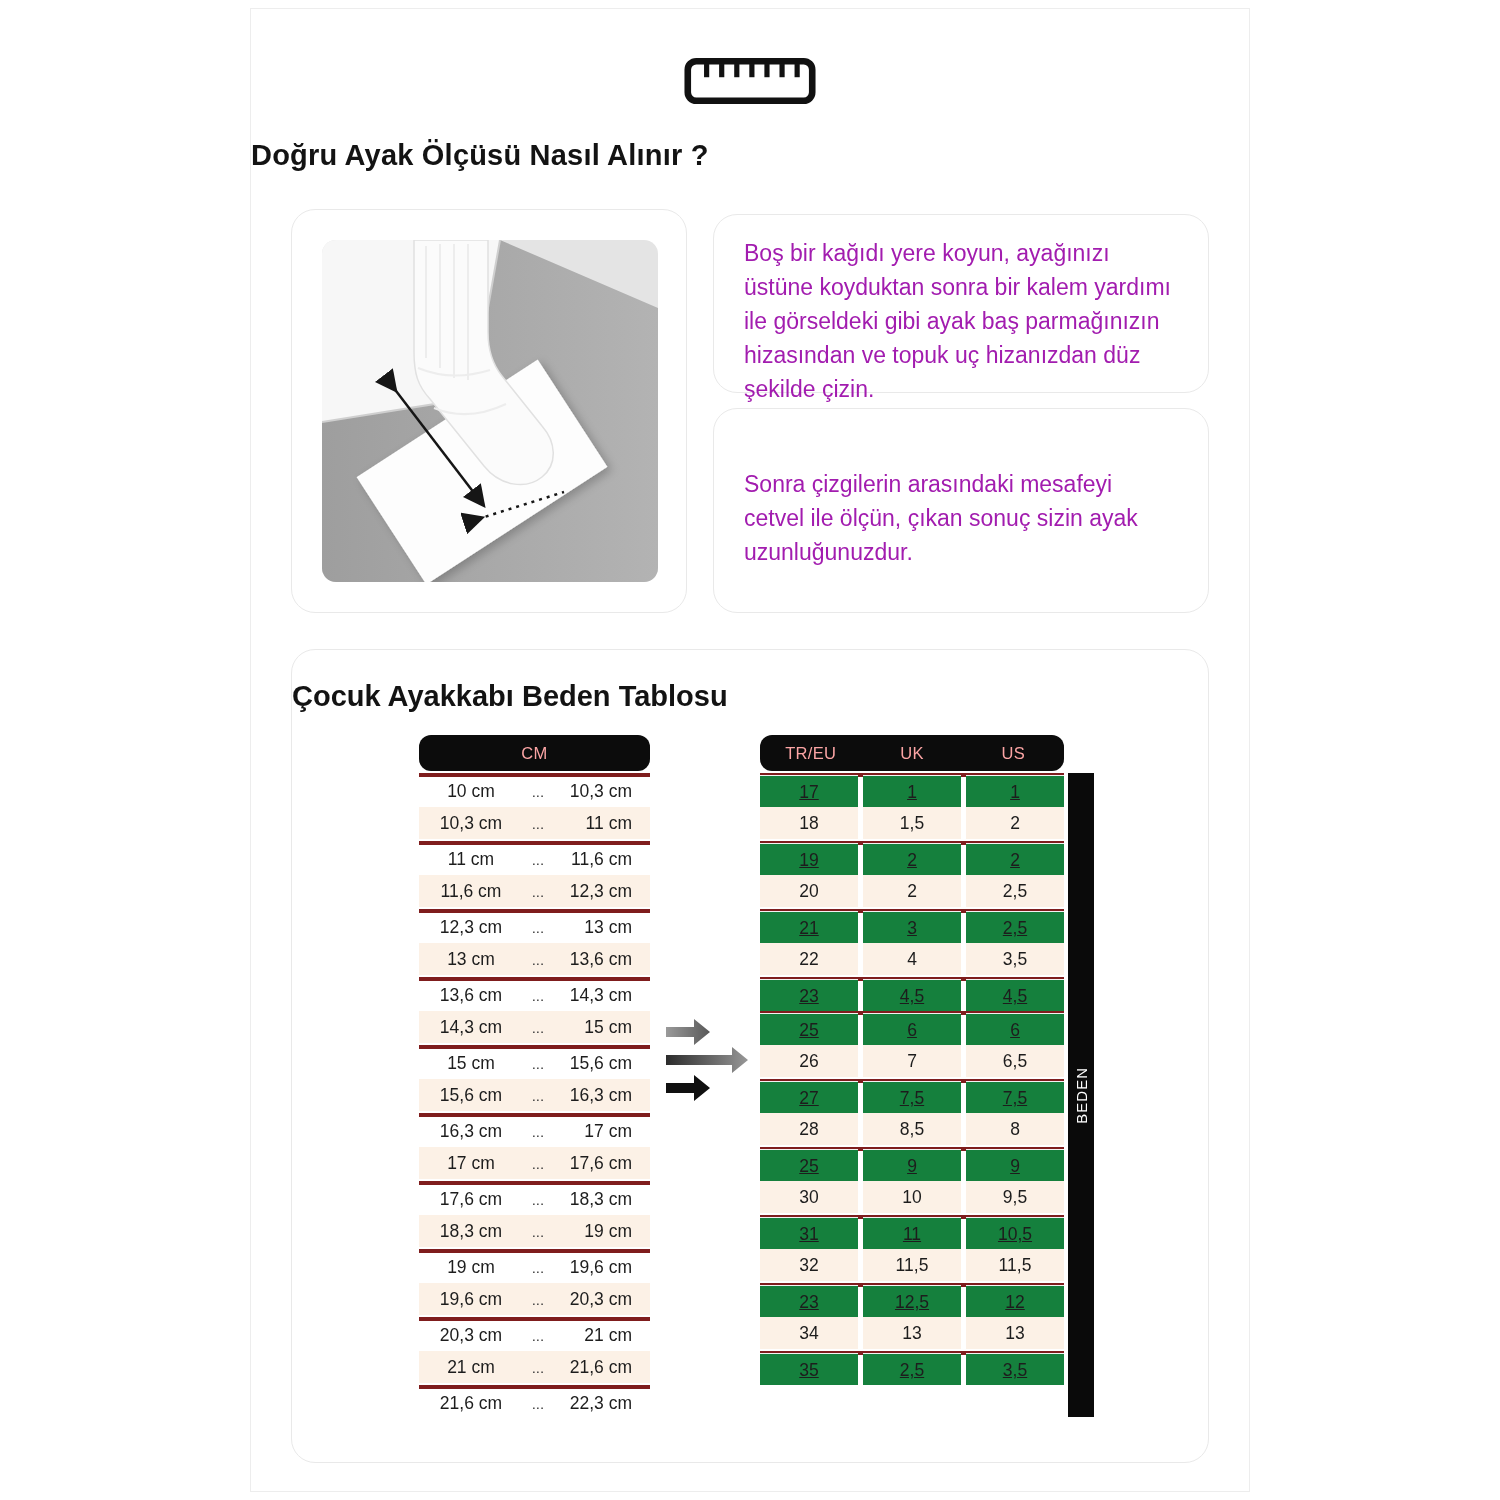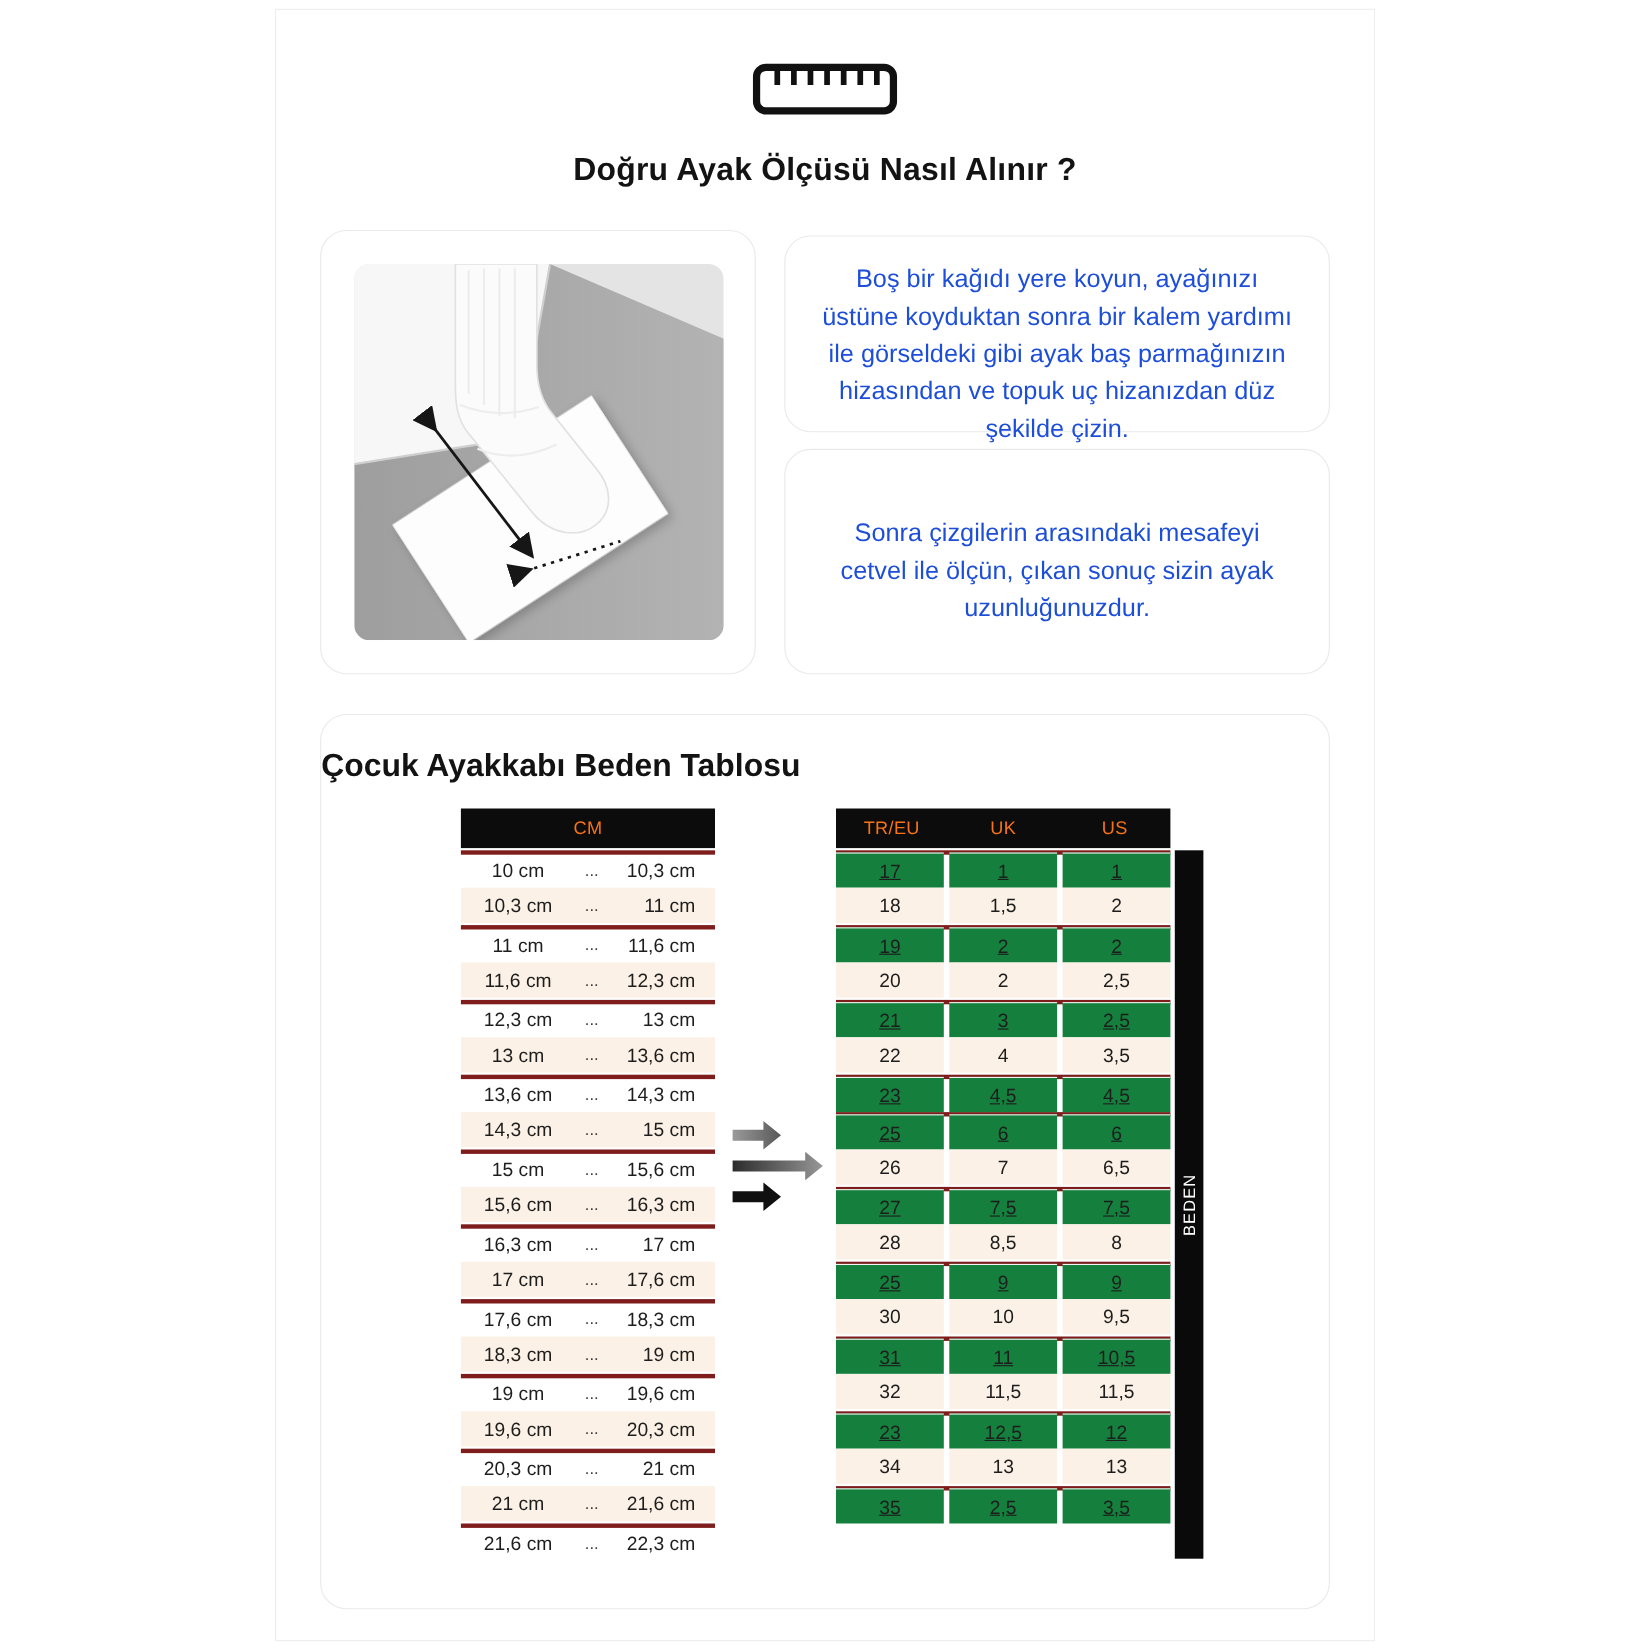--- a/index.html
+++ b/index.html
@@ -8,7 +8,7 @@
 
   
   .ruler-wrap{position:absolute;left:0;top:47px;width:100%;display:flex;justify-content:center;}
-  .main-title{position:absolute;left:0;top:130px;width:100%;text-align:center;font-size:29px;font-weight:700;color:#131313;letter-spacing:.2px;}
+  .main-title{position:absolute;left:0;top:130px;width:100%;text-align:left;font-size:29px;font-weight:700;color:#131313;letter-spacing:.2px;}
 
   .card{position:absolute;background:#fff;border:1px solid #e9e9e9;border-radius:24px;box-sizing:border-box;}
   .photo-card{left:40px;top:200px;width:396px;height:404px;}

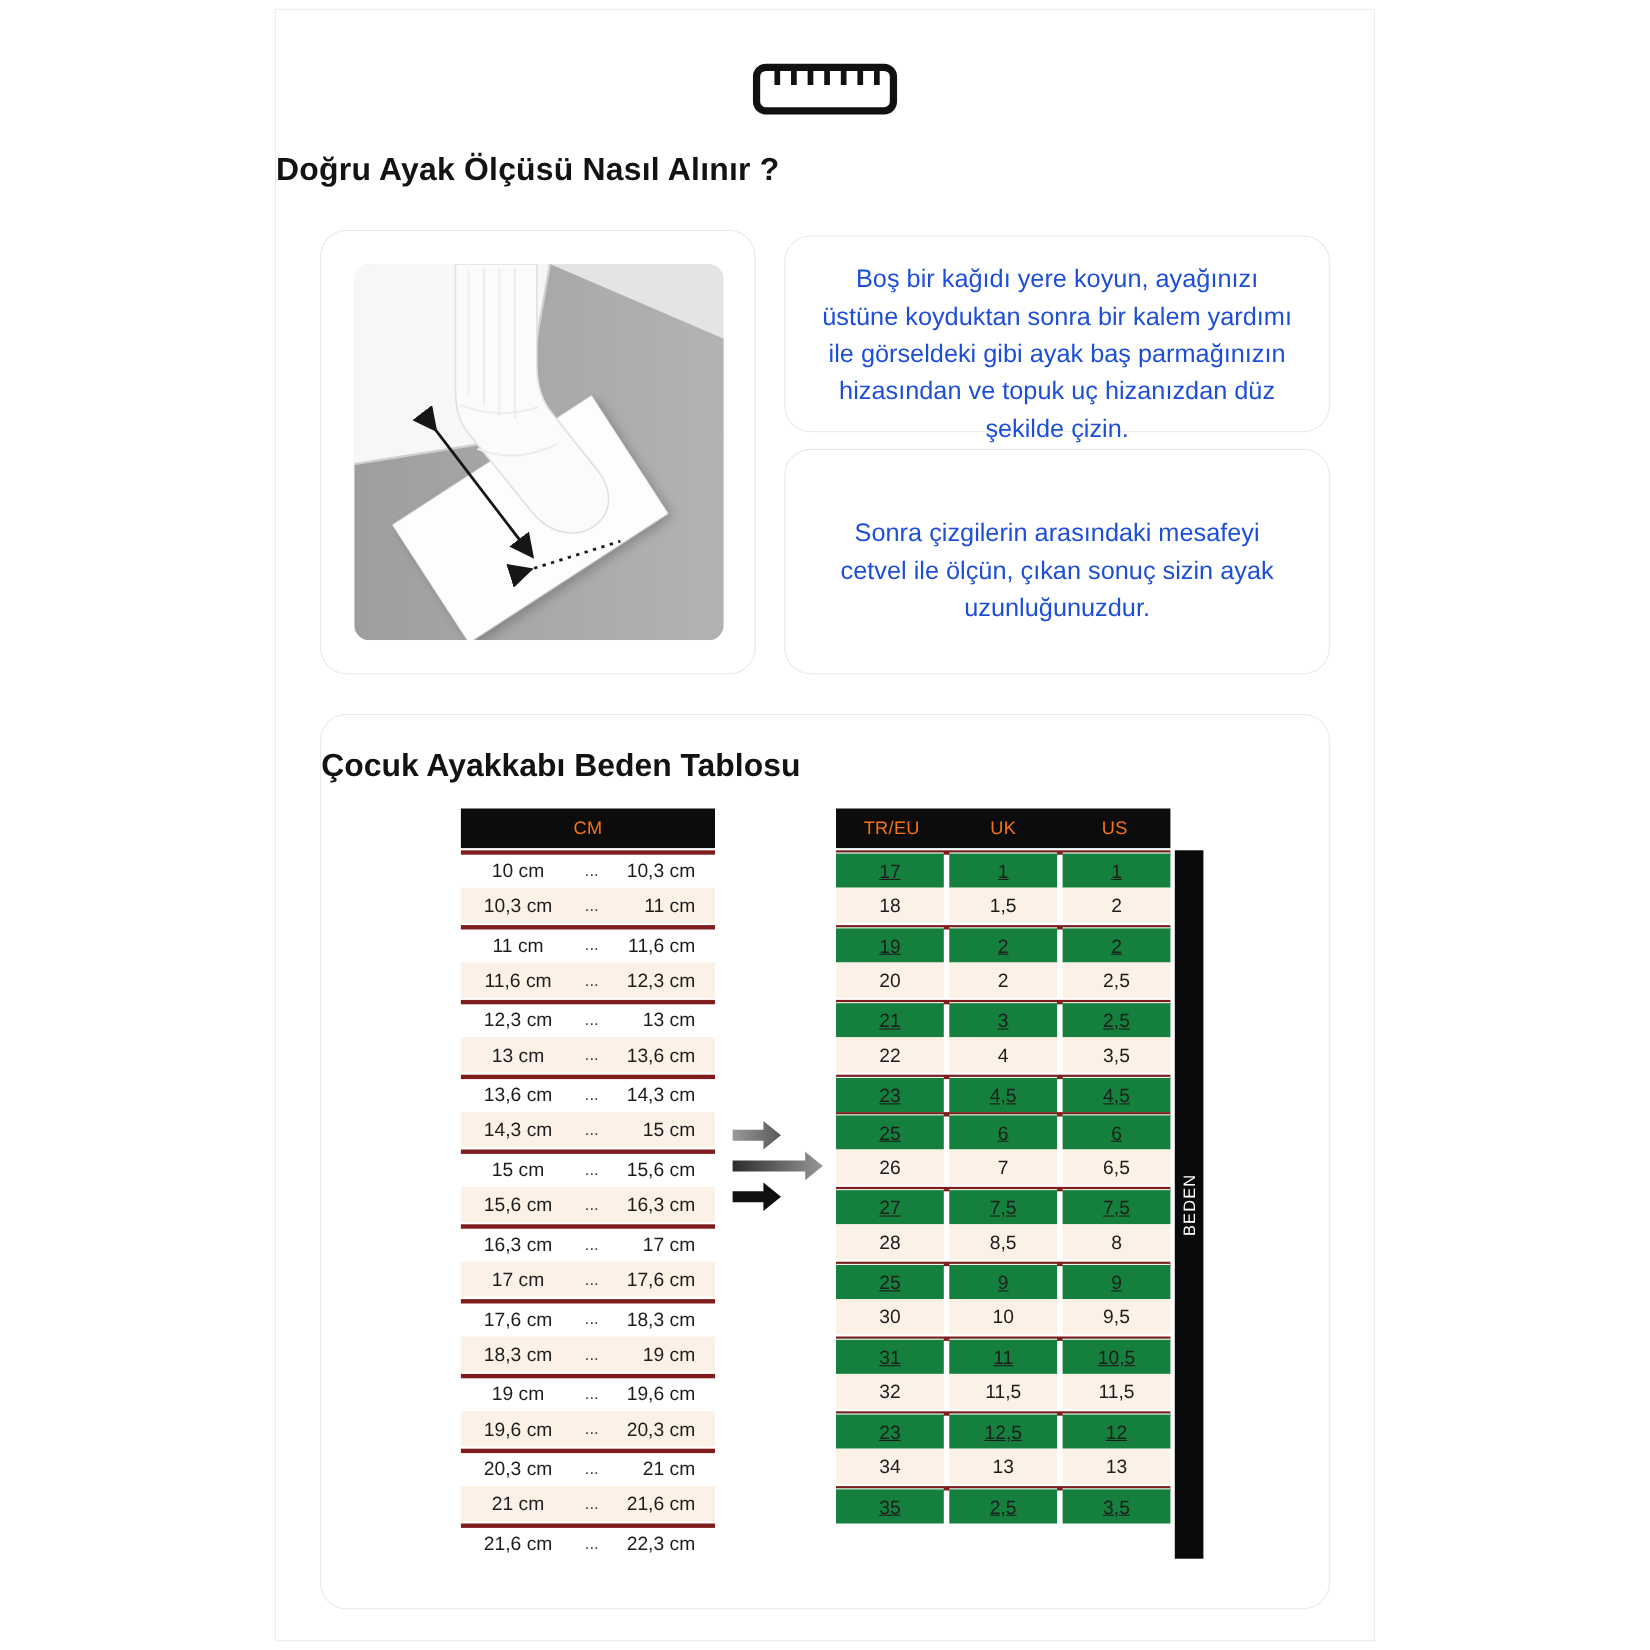--- a/index.html
+++ b/index.html
@@ -15,7 +15,7 @@
   .photo{position:absolute;left:30px;top:30px;width:336px;height:342px;border-radius:14px;overflow:hidden;}
   .txt-card-1{left:462px;top:205px;width:496px;height:179px;}
   .txt-card-2{left:462px;top:399px;width:496px;height:205px;}
-  .card p{margin:0;padding:0 30px;font-size:23px;line-height:34px;color:#1d4ed8;text-align:center;}
+  .card p{margin:0;padding:0 30px;font-size:23px;line-height:34px;color:#a21caf;}
   .txt-card-1 p{padding-top:21px;}
   .txt-card-2 p{padding-top:58px;}
 

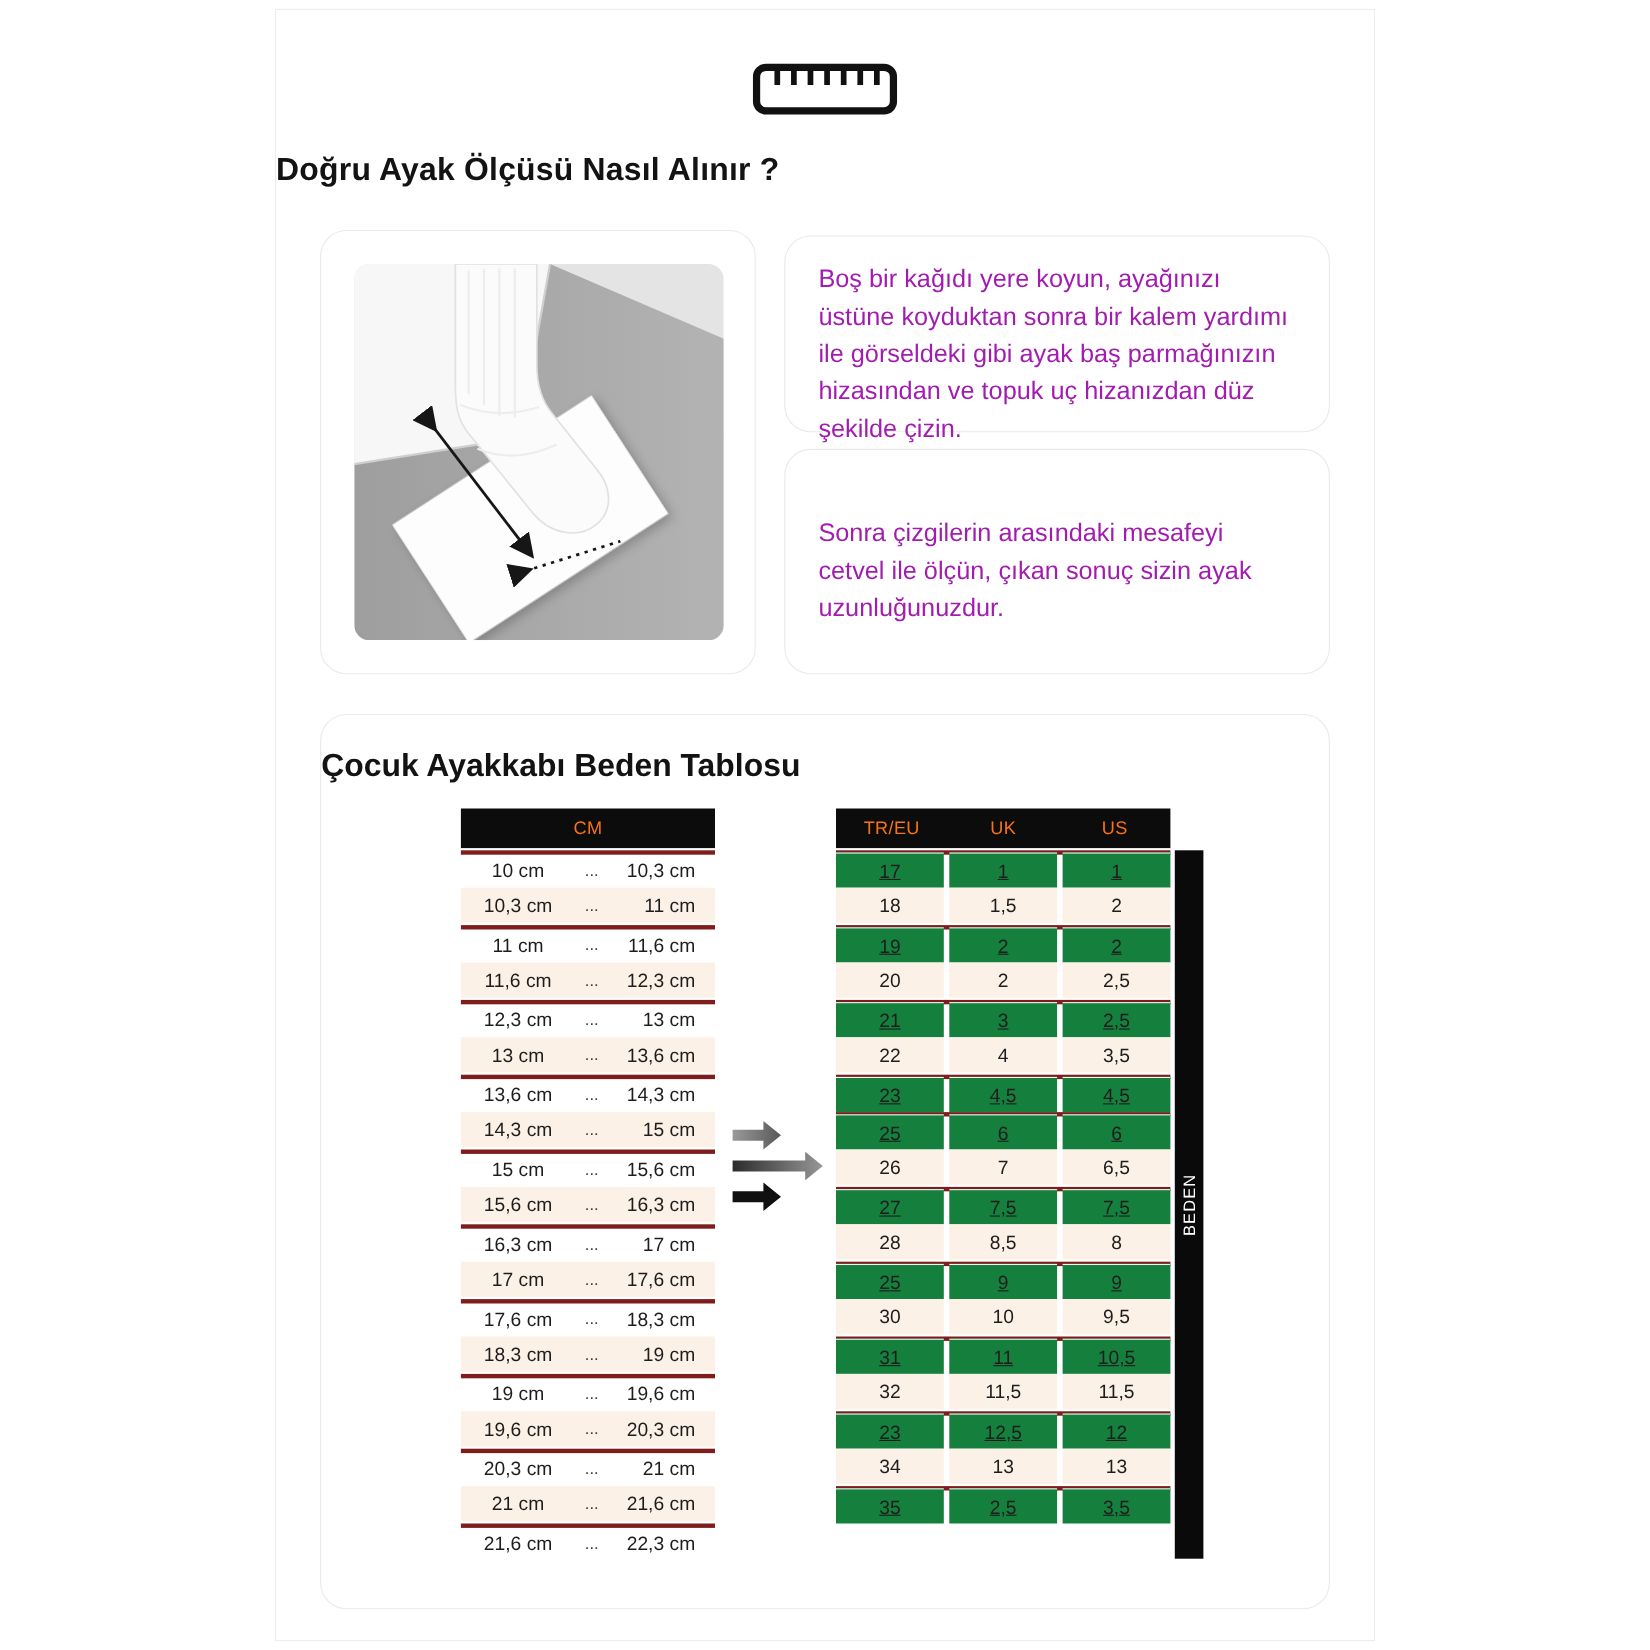--- a/index.html
+++ b/index.html
@@ -23,7 +23,7 @@
   .table-card{left:40px;top:640px;width:918px;height:814px;border-radius:24px;}
   .section-title{position:absolute;left:0;top:30px;width:100%;text-align:left;font-size:29px;font-weight:700;color:#131313;}
 
-  .t-head{height:36px;background:#0c0c0c;color:#f97316;display:flex;align-items:center;margin-bottom:2px;}
+  .t-head{height:36px;background:#0c0c0c;color:#fca5a5;display:flex;align-items:center;margin-bottom:2px;border-radius:12px;}
   .t-row{height:32px;margin-bottom:2px;display:flex;align-items:center;font-size:17.5px;color:#1d1d1d;}
   .row-even{background:#ffffff;border-top:4px solid #7f1d1d;box-sizing:border-box;}
   .row-odd{background:#fcf1e6;}

